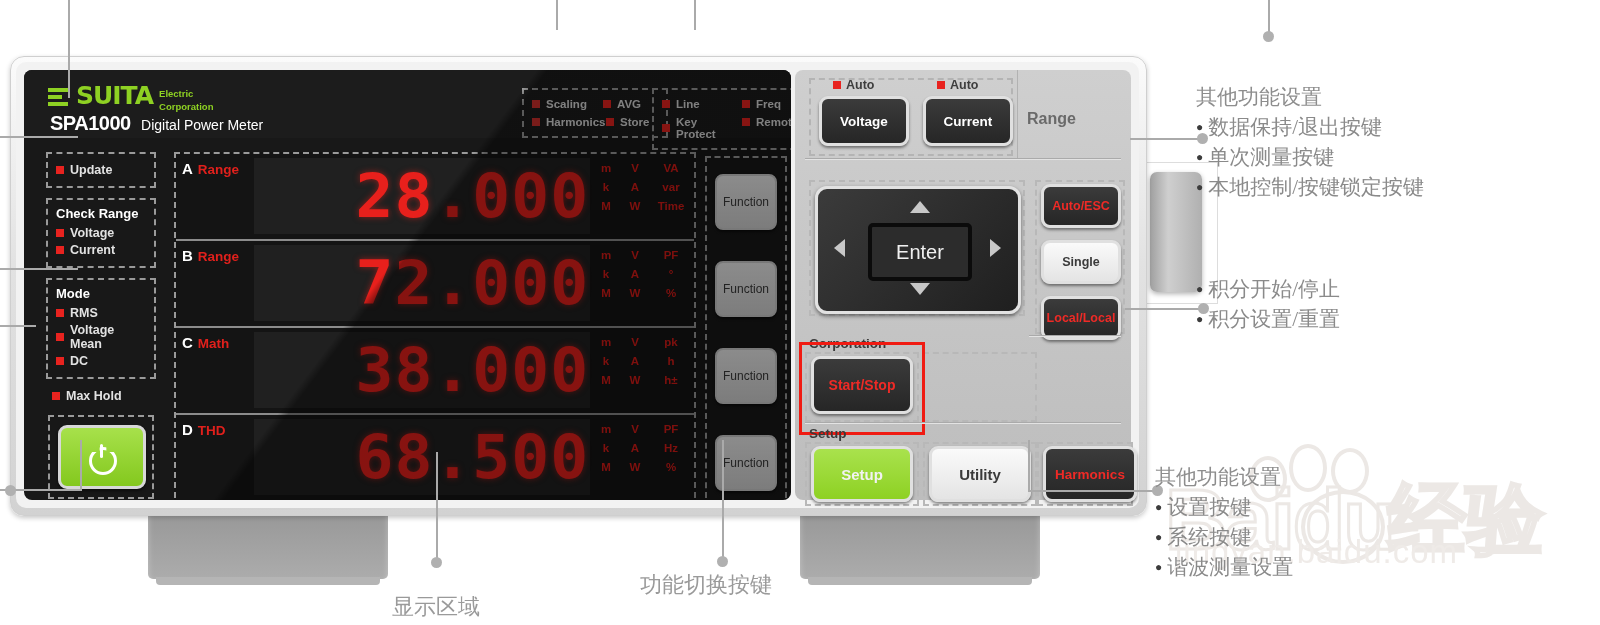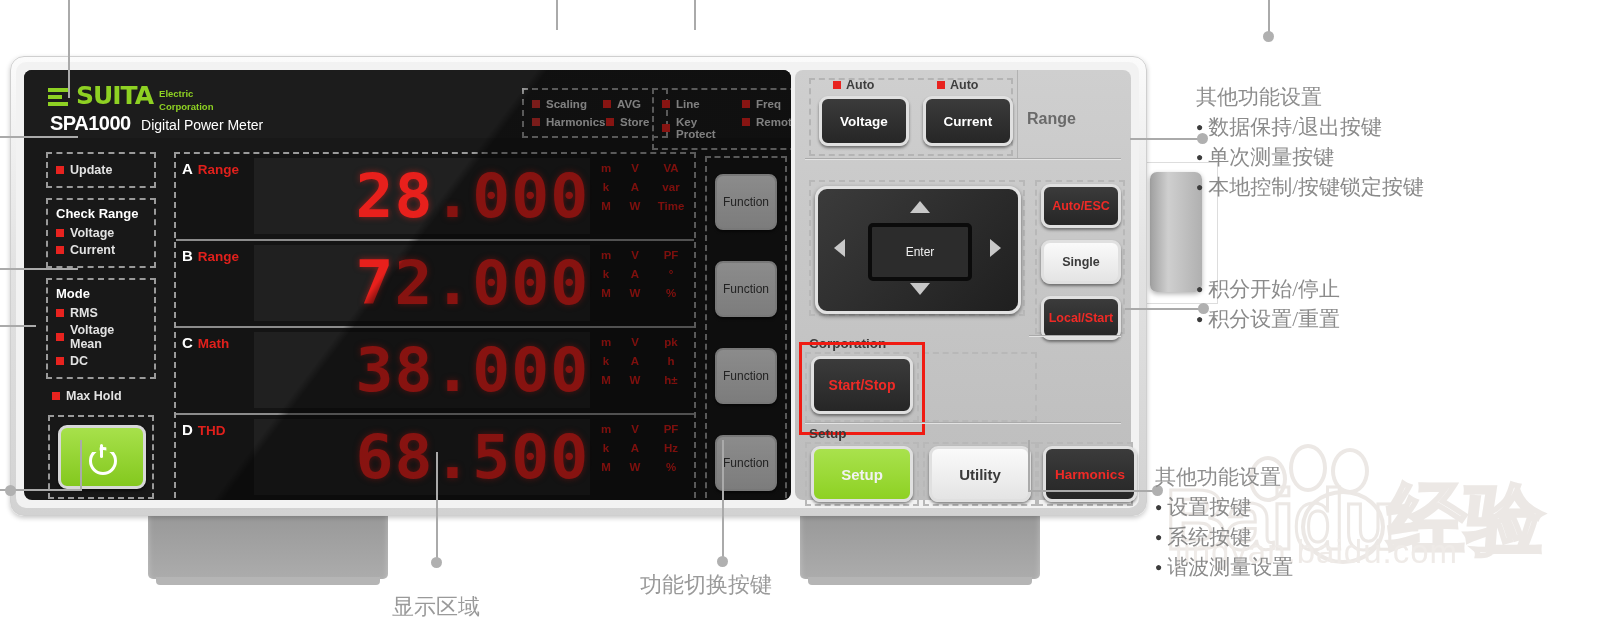--- a/index.html
+++ b/index.html
@@ -116,7 +116,7 @@
           background:linear-gradient(135deg,#3b3b3b,#1f1f1f);border:3px solid #e2e2e2;
           box-shadow:0 2px 4px rgba(0,0,0,.5);}
   .enter{position:absolute;left:50px;top:34px;width:96px;height:50px;border-radius:5px;
-         background:#2c2c2c;border:4px solid #0b0b0b;color:#f0f0f0;font-size:12px;
+         background:#2c2c2c;border:4px solid #0b0b0b;color:#f0f0f0;font-size:20px;
          display:flex;align-items:center;justify-content:center;}
   .arr{position:absolute;width:0;height:0;}
   .arr.up{left:92px;top:12px;border-left:10px solid transparent;border-right:10px solid transparent;border-bottom:12px solid #c8c8c8;}

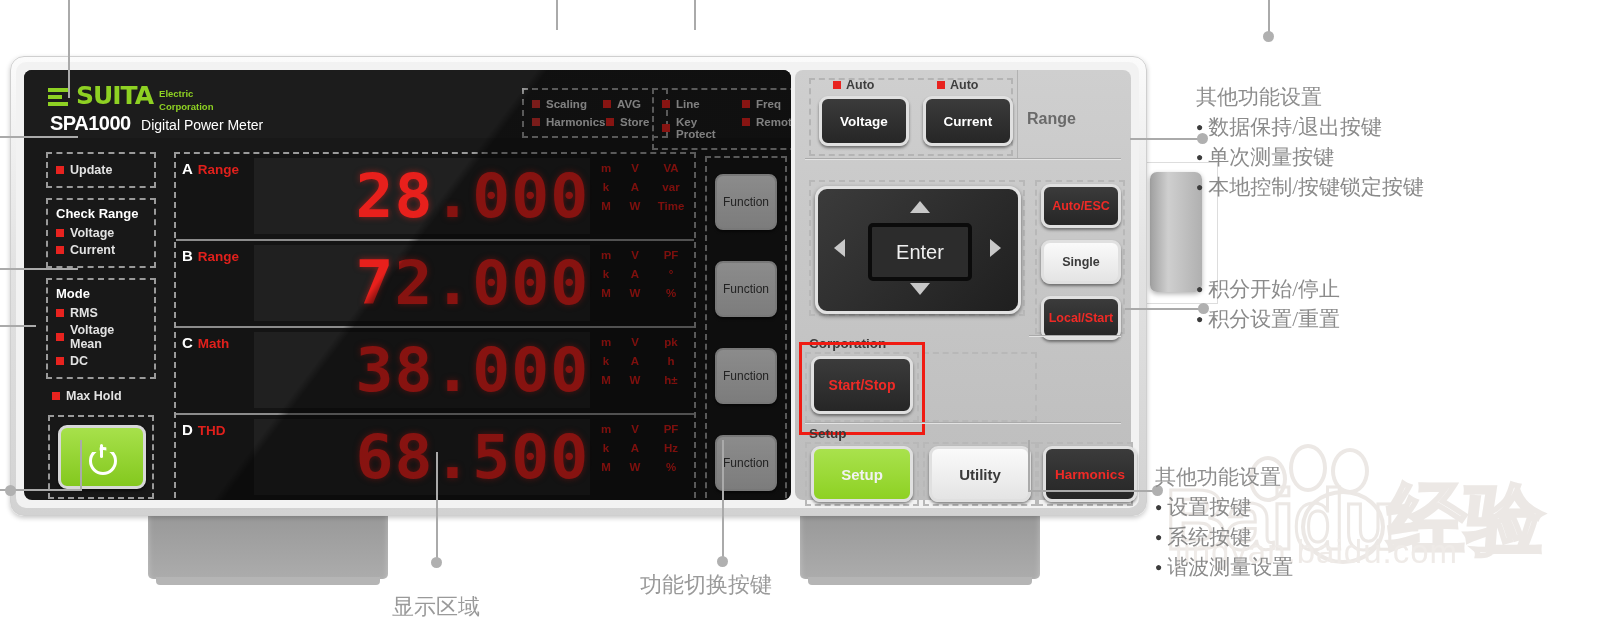--- a/index.html
+++ b/index.html
@@ -468,7 +468,7 @@
         <div class="grp-dash" style="left:240px;top:110px;width:86px;height:150px;"></div>
         <div class="kbtn kdark red" style="left:246px;top:114px;width:74px;height:38px;font-size:12.5px;">Auto/ESC</div>
         <div class="kbtn klight" style="left:246px;top:170px;width:74px;height:38px;font-size:12.5px;">Single</div>
-        <div class="kbtn kdark red" style="left:246px;top:226px;width:74px;height:38px;font-size:12.5px;">Local/Start</div>
+        <div class="kbtn kdark red" style="left:246px;top:226px;width:74px;height:38px;font-size:12.5px;">Local/Local</div>
         <div class="hr" style="top:265px;left:234px;width:92px;"></div>
 
         <div class="sect" style="left:14px;top:266px;">Corporation</div>

